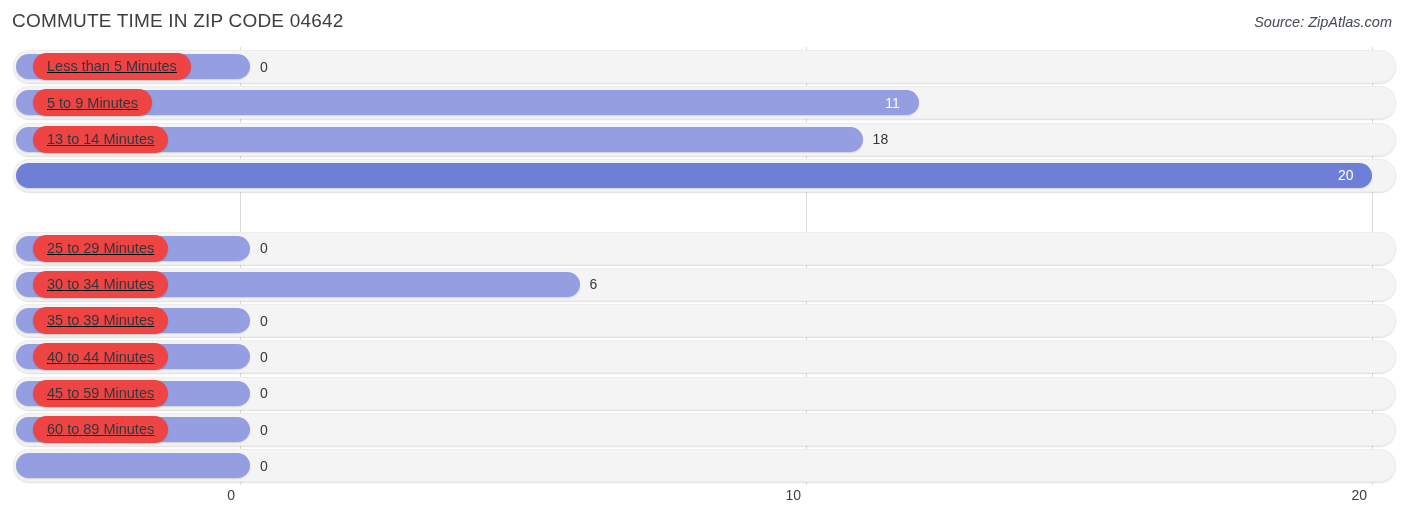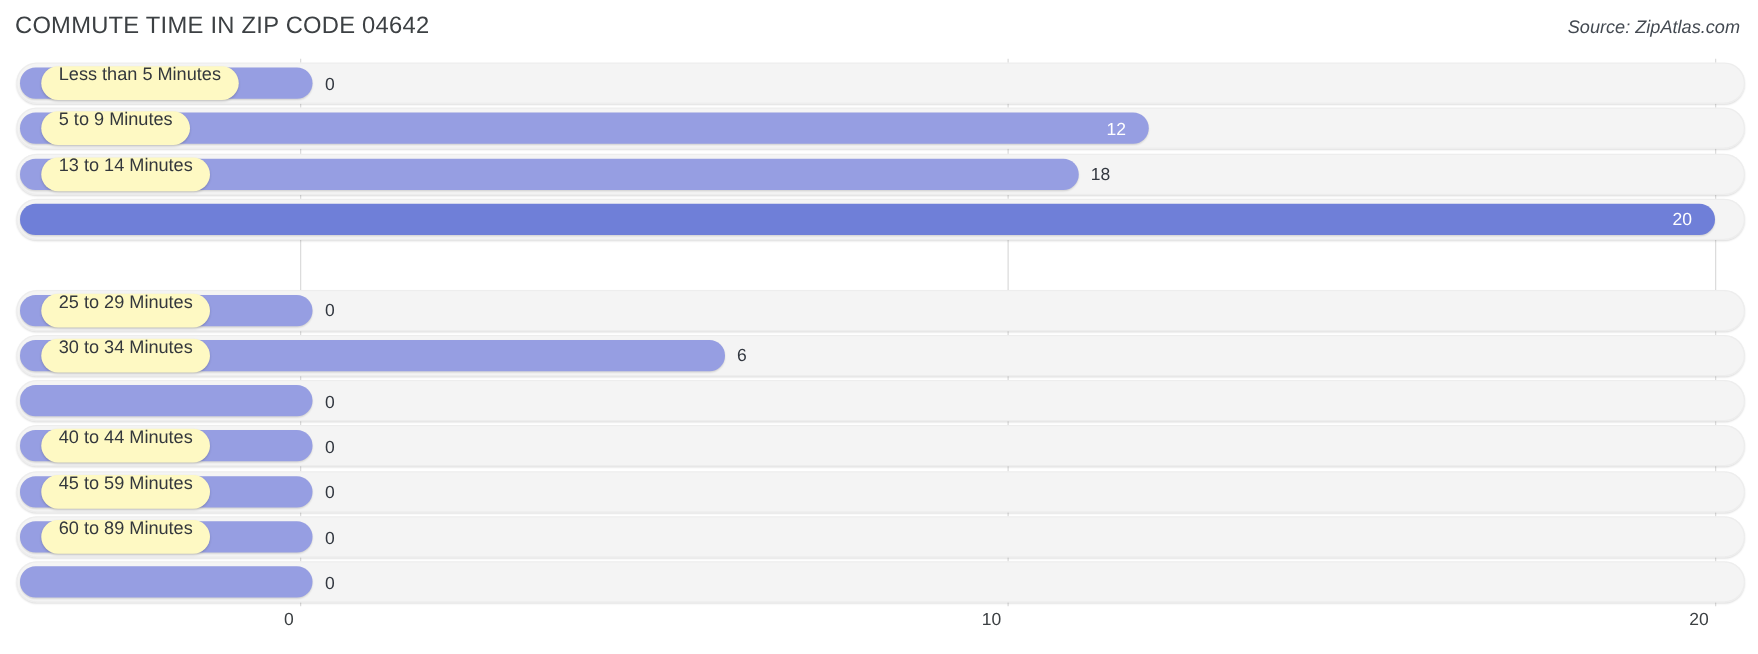--- a/index.html
+++ b/index.html
@@ -49,11 +49,12 @@
 
   .label-pill{
     position:absolute;left:33px;top:3px;height:27px;
-    background:#fef9c3;border-radius:14px;
+    background:#ef4444;border-radius:14px;
     padding:0 14px;
-    display:flex;align-items:flex-start;
+    display:flex;align-items:center;
     box-shadow:0 1px 2px rgba(0,0,0,.18);
     white-space:nowrap;
+    text-decoration:underline;
   }
   .label-pill span{
     font-size:14.5px;color:#33373c;line-height:1;

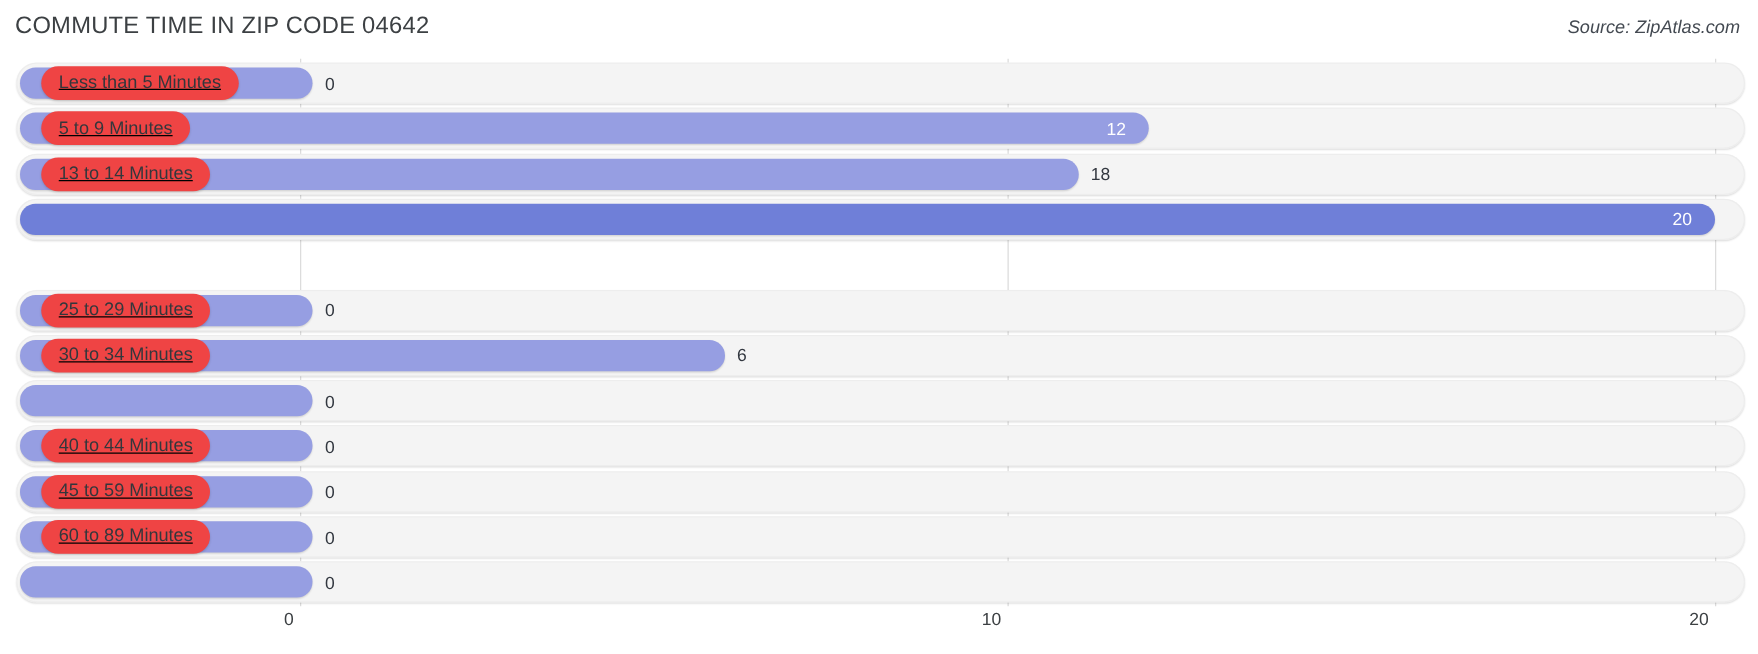--- a/index.html
+++ b/index.html
@@ -108,7 +108,7 @@
           <div class="label-pill">
             <span>5 to 9 Minutes</span>
           </div>
-          <div class="value inside" style="left: 885.2px;">12</div>
+          <div class="value inside" style="left: 885.2px;">11</div>
         </div>
         <div class="row" style="top: 77.6px;">
           <div class="track"></div>

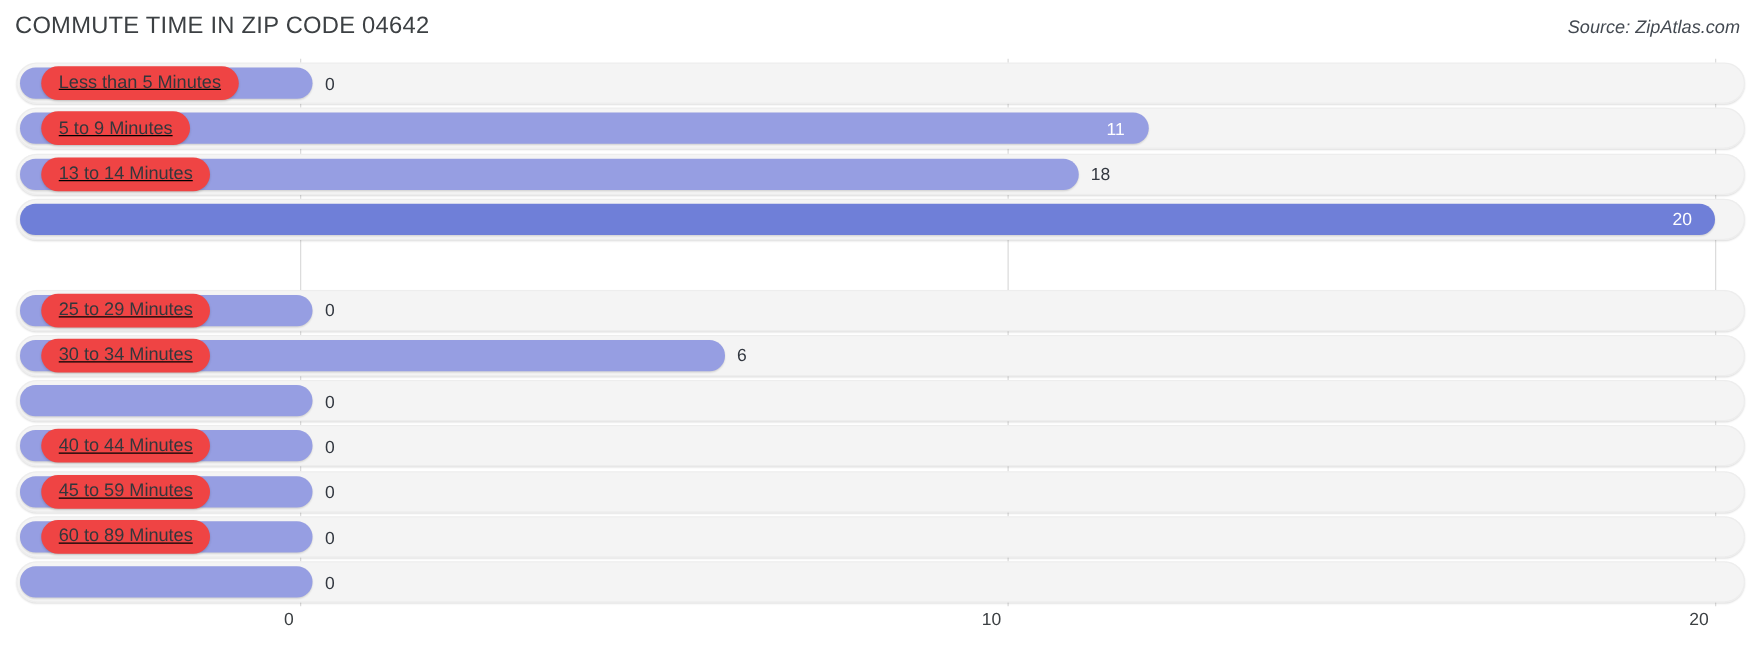--- a/index.html
+++ b/index.html
@@ -142,6 +142,9 @@
         <div class="row" style="top: 259.1px;">
           <div class="track"></div>
           <div class="bar" style="width: 234px;"></div>
+          <div class="label-pill">
+            <span>35 to 39 Minutes</span>
+          </div>
           <div class="value outside" style="left: 260px;">0</div>
         </div>
         <div class="row" style="top: 295.4px;">

